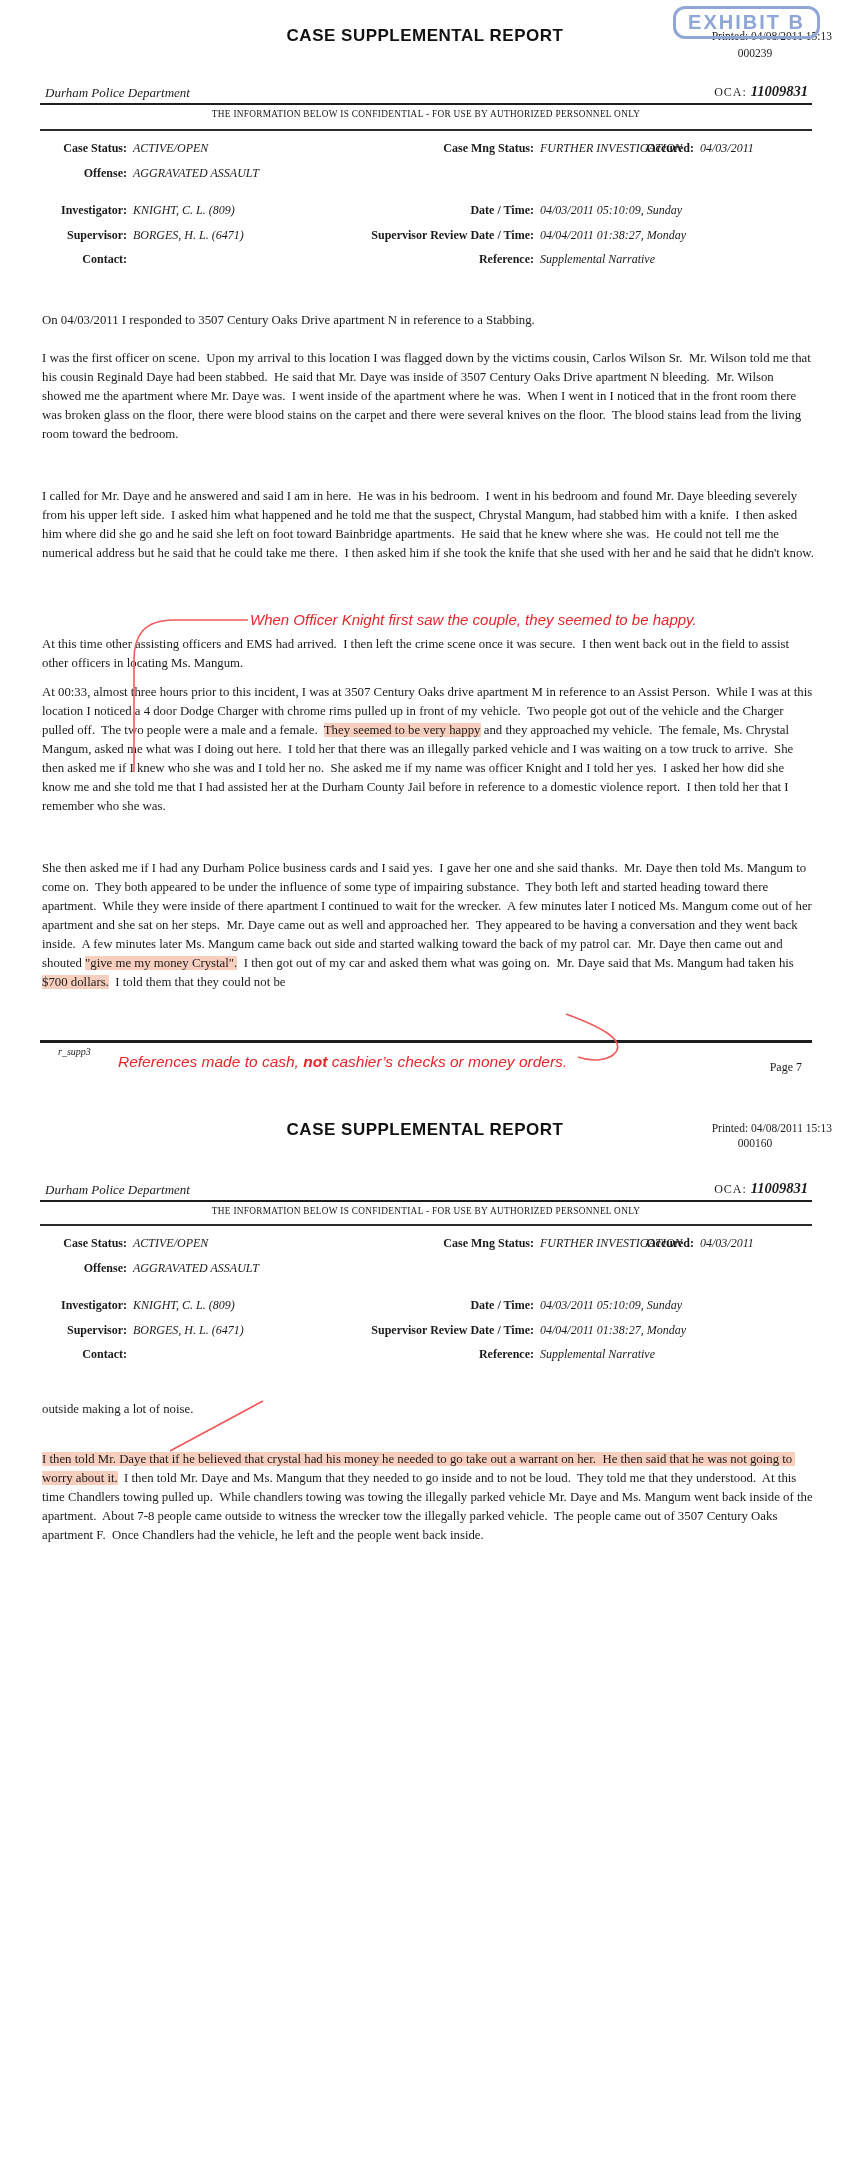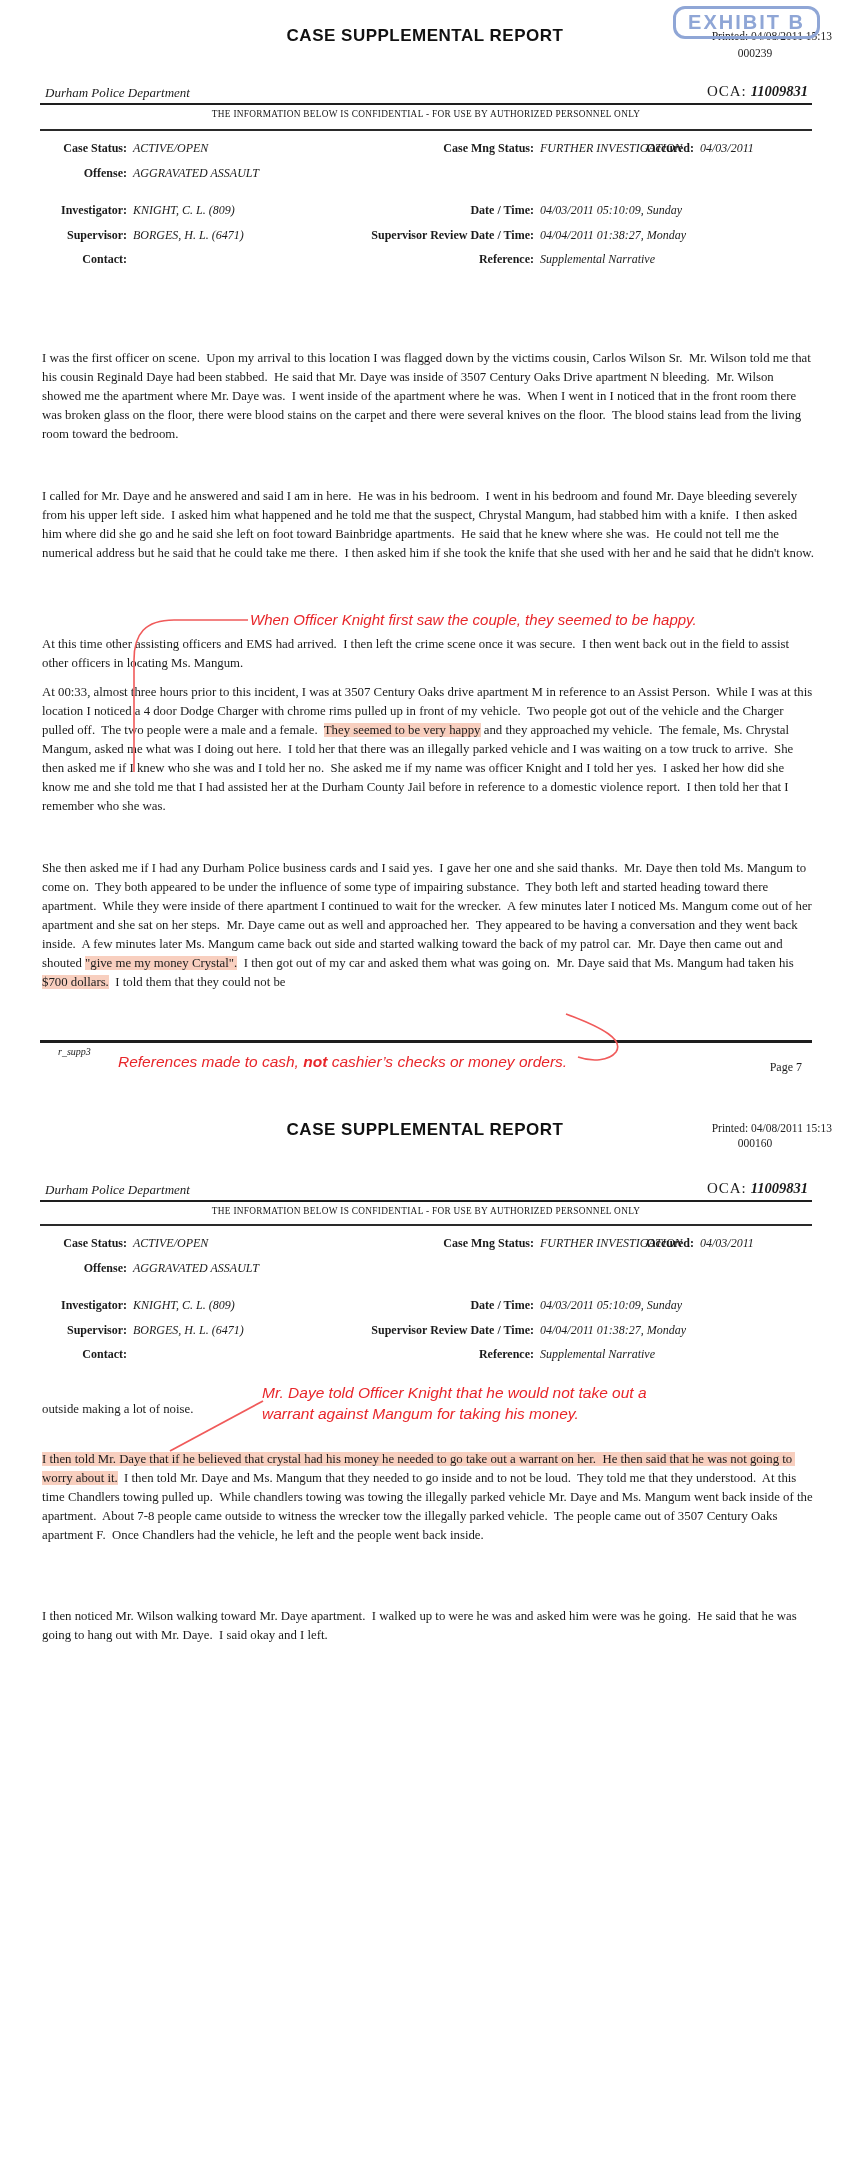--- a/index.html
+++ b/index.html
@@ -22,7 +22,7 @@
          letter-spacing:2px;background:transparent;}
   .dept{position:absolute;left:45px;font-style:italic;font-size:13px;text-align:right;}
   .oca{position:absolute;right:42px;}
-  .oca-l{font-size:15px;letter-spacing:1px;margin-top:32px;}
+  .oca-l{font-size:12px;letter-spacing:1px;margin-top:32px;}
   .oca-n{font-weight:bold;font-style:italic;font-size:14.5px;}
   .rule{position:absolute;left:40px;right:38px;height:2px;background:#1e1e1e;}
   .rule.thin{height:1.5px;background:#2a2a2a;}

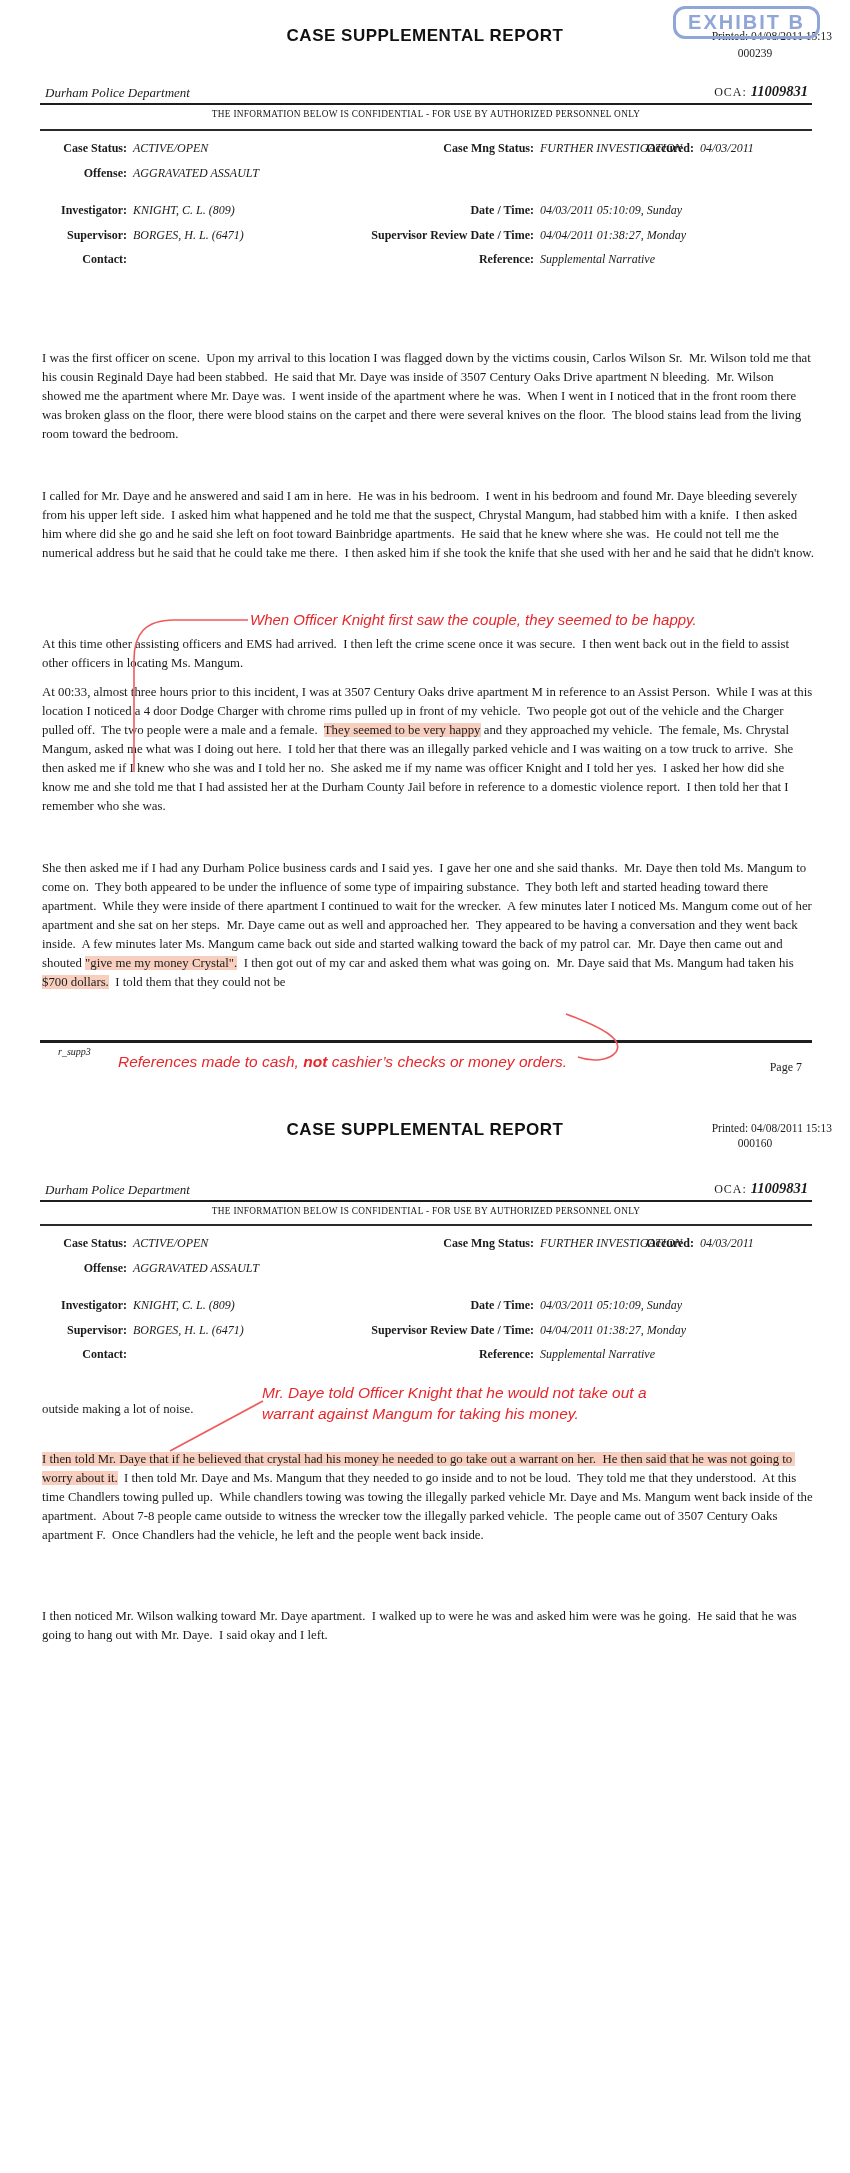--- a/index.html
+++ b/index.html
@@ -86,6 +86,7 @@
   <span class="lab" style="top:252px;left:300px;width:234px">Reference:</span>
   <span class="val" style="top:252px;left:540px">Supplemental Narrative</span>
 
+  <div class="para" style="top:311px"><span>On 04/03/2011 I responded to 3507 Century Oaks Drive apartment N in reference to a Stabbing.</span></div>
   <div class="para" style="top:349px"><span>I was the first officer on scene.  Upon my arrival to this location I was flagged down by the victims cousin, Carlos Wilson Sr.  Mr. Wilson told me that his cousin Reginald Daye had been stabbed.  He said that Mr. Daye was inside of 3507 Century Oaks Drive apartment N bleeding.  Mr. Wilson showed me the apartment where Mr. Daye was.  I went inside of the apartment where he was.  When I went in I noticed that in the front room there was broken glass on the floor, there were blood stains on the carpet and there were several knives on the floor.  The blood stains lead from the living room toward the bedroom.</span></div>
   <div class="para" style="top:487px"><span>I called for Mr. Daye and he answered and said I am in here.  He was in his bedroom.  I went in his bedroom and found Mr. Daye bleeding severely from his upper left side.  I asked him what happened and he told me that the suspect, Chrystal Mangum, had stabbed him with a knife.  I then asked him where did she go and he said she left on foot toward Bainbridge apartments.  He said that he knew where she was.  He could not tell me the numerical address but he said that he could take me there.  I then asked him if she took the knife that she used with her and he said that he didn't know.</span></div>
   <div class="para" style="top:635px"><span>At this time other assisting officers and EMS had arrived.  I then left the crime scene once it was secure.  I then went back out in the field to assist other officers in locating Ms. Mangum.</span></div>

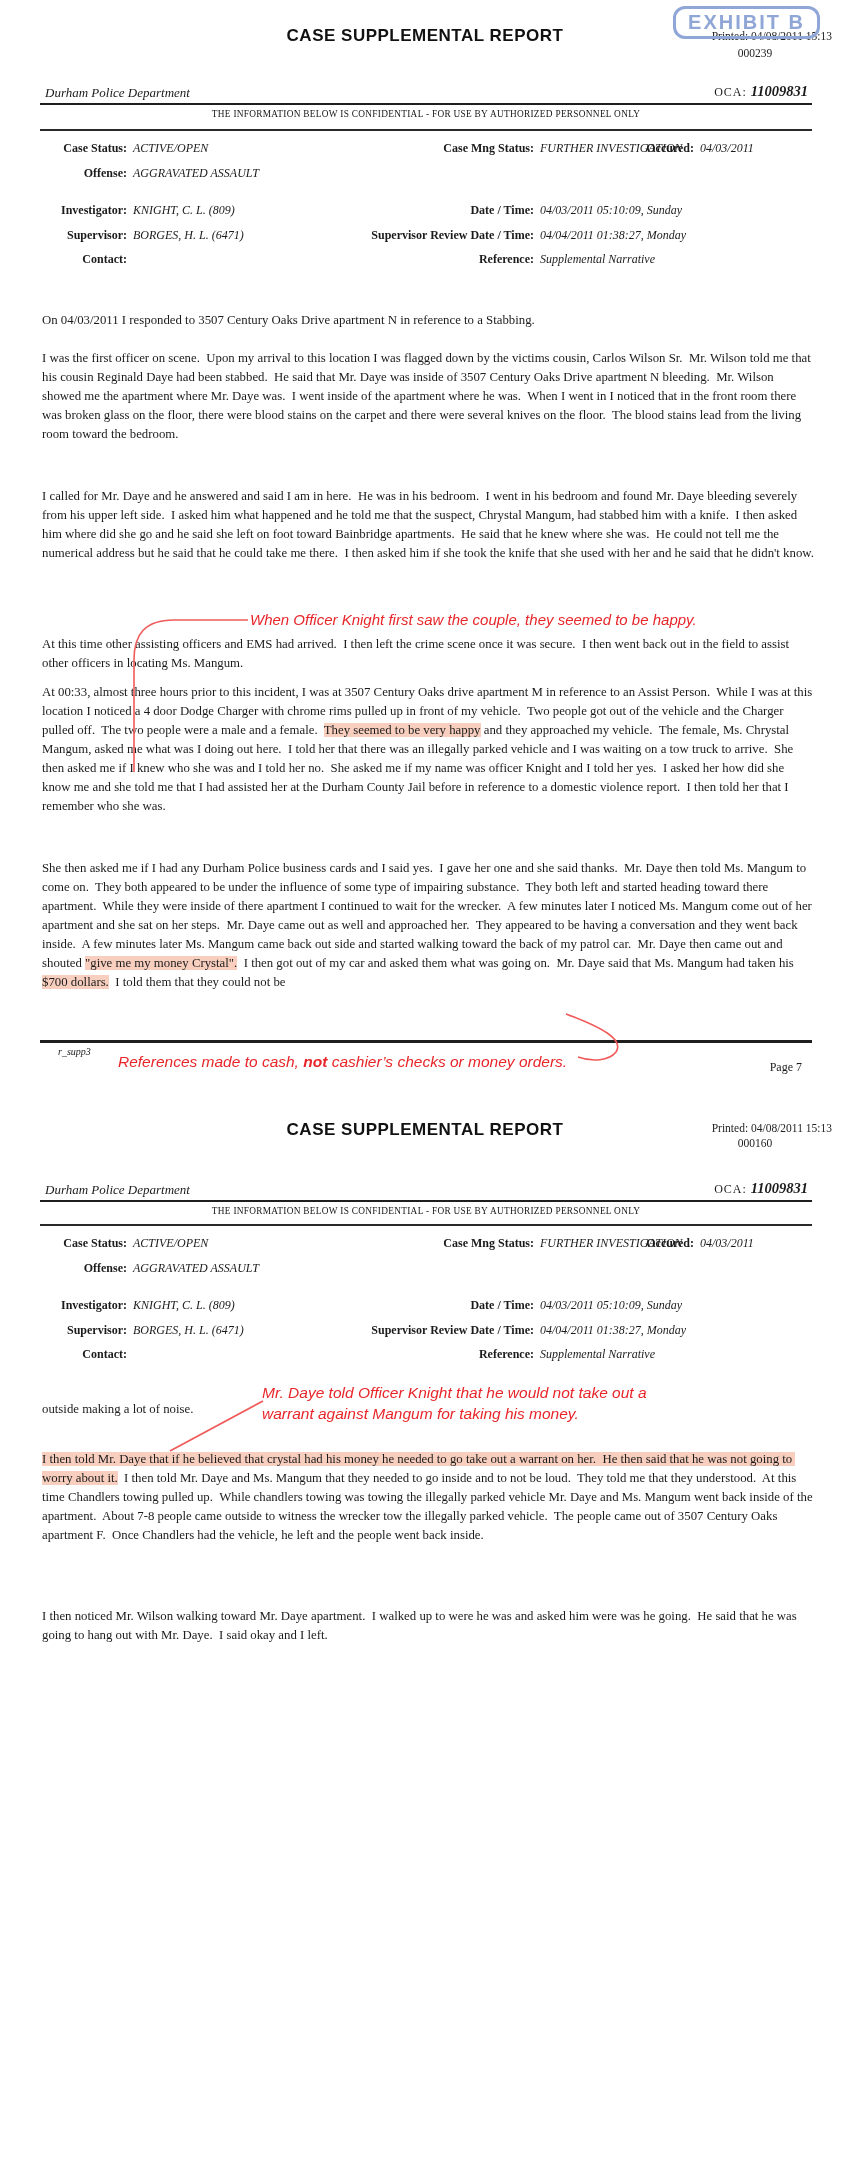--- a/index.html
+++ b/index.html
@@ -135,8 +135,6 @@
   <span class="lab" style="top:1347px;left:300px;width:234px">Reference:</span>
   <span class="val" style="top:1347px;left:540px">Supplemental Narrative</span>
 
-  <div class="ann-block" style="top:1382px;left:262px;font-size:15.5px;line-height:21px">Mr. Daye told Officer Knight that he would not take out a
-warrant against Mangum for taking his money.</div>
 
   <div class="para" style="top:1400px"><span>outside making a lot of noise.</span></div>
   <div class="para" style="top:1450px"><span class="hl">I then told Mr. Daye that if he believed that crystal had his money he needed to go take out a warrant on her.  He then said that he was not going to worry about it.</span><span>  I then told Mr. Daye and Ms. Mangum that they needed to go inside and to not be loud.  They told me that they understood.  At this time Chandlers towing pulled up.  While chandlers towing was towing the illegally parked vehicle Mr. Daye and Ms. Mangum went back inside of the apartment.  About 7-8 people came outside to witness the wrecker tow the illegally parked vehicle.  The people came out of 3507 Century Oaks apartment F.  Once Chandlers had the vehicle, he left and the people went back inside.</span></div>

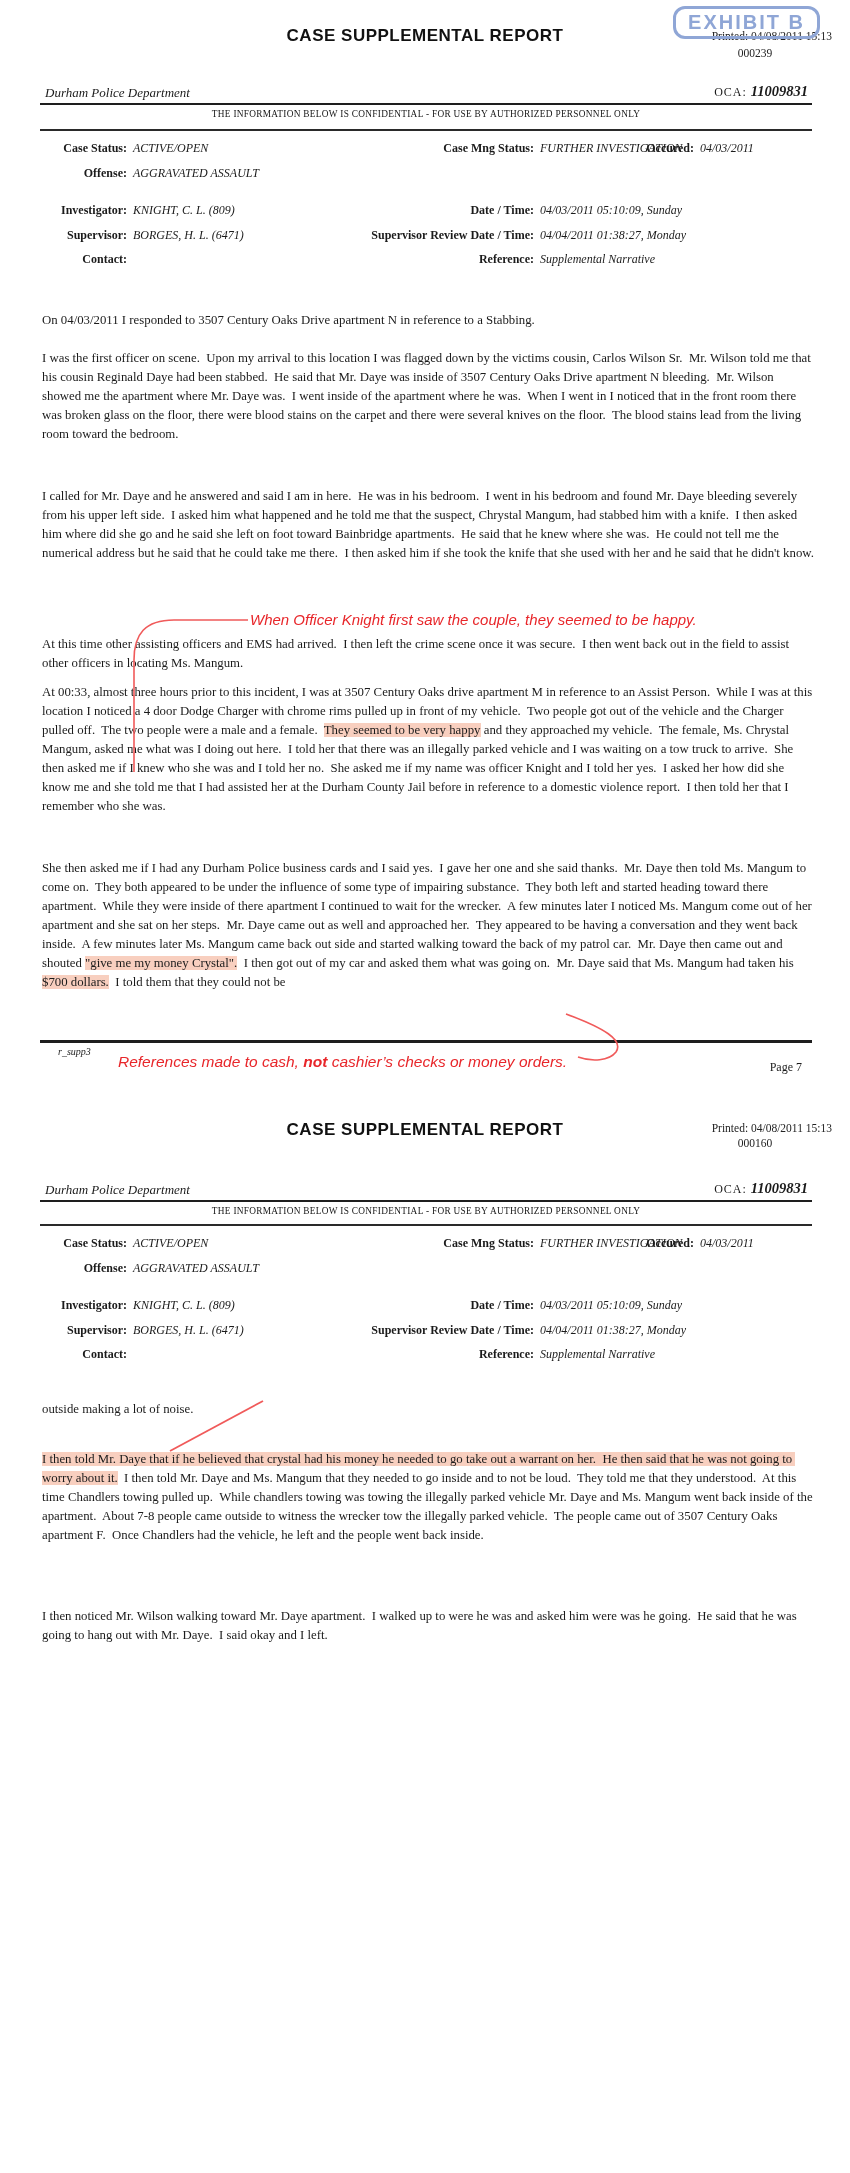--- a/index.html
+++ b/index.html
@@ -138,7 +138,6 @@
 
   <div class="para" style="top:1400px"><span>outside making a lot of noise.</span></div>
   <div class="para" style="top:1450px"><span class="hl">I then told Mr. Daye that if he believed that crystal had his money he needed to go take out a warrant on her.  He then said that he was not going to worry about it.</span><span>  I then told Mr. Daye and Ms. Mangum that they needed to go inside and to not be loud.  They told me that they understood.  At this time Chandlers towing pulled up.  While chandlers towing was towing the illegally parked vehicle Mr. Daye and Ms. Mangum went back inside of the apartment.  About 7-8 people came outside to witness the wrecker tow the illegally parked vehicle.  The people came out of 3507 Century Oaks apartment F.  Once Chandlers had the vehicle, he left and the people went back inside.</span></div>
-  <div class="para" style="top:1607px"><span>I then noticed Mr. Wilson walking toward Mr. Daye apartment.  I walked up to were he was and asked him were was he going.  He said that he was going to hang out with Mr. Daye.  I said okay and I left.</span></div>
 
   <div class="conclusion" style="top:1680px">This is a highly unusual case because Mr. Daye did not take
 out a warrant against Mangum.  Therefore, he was not a

